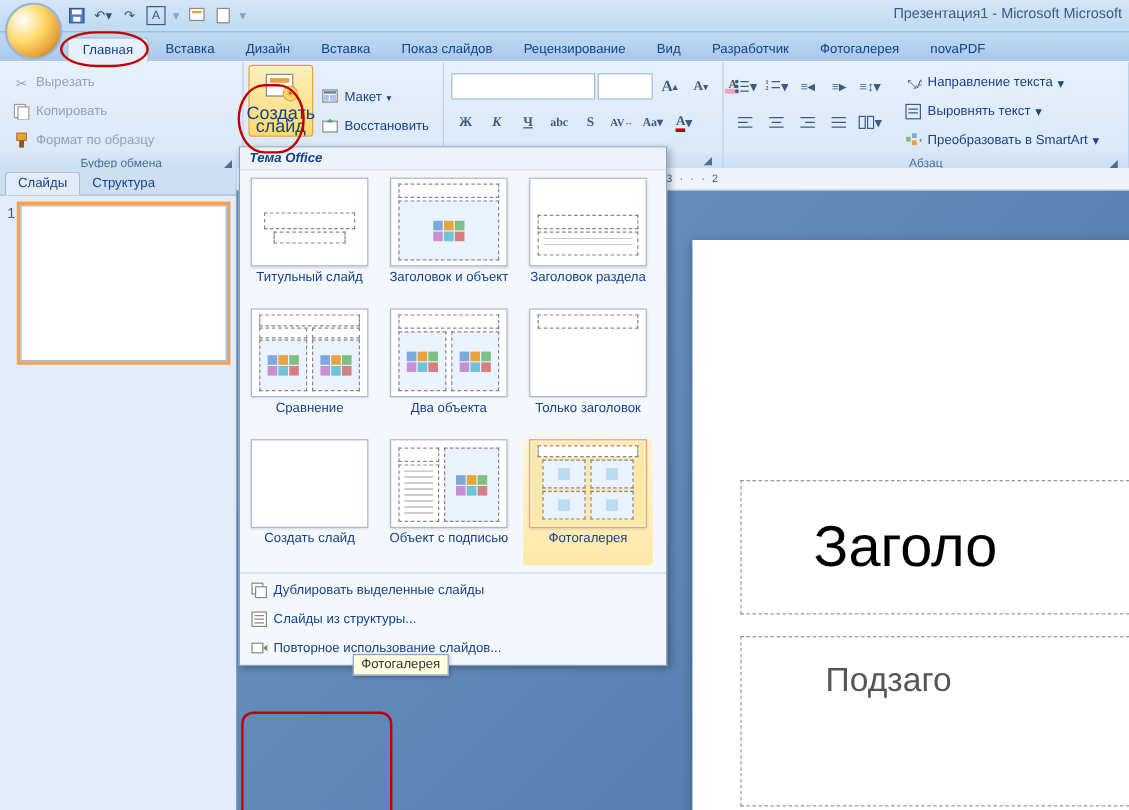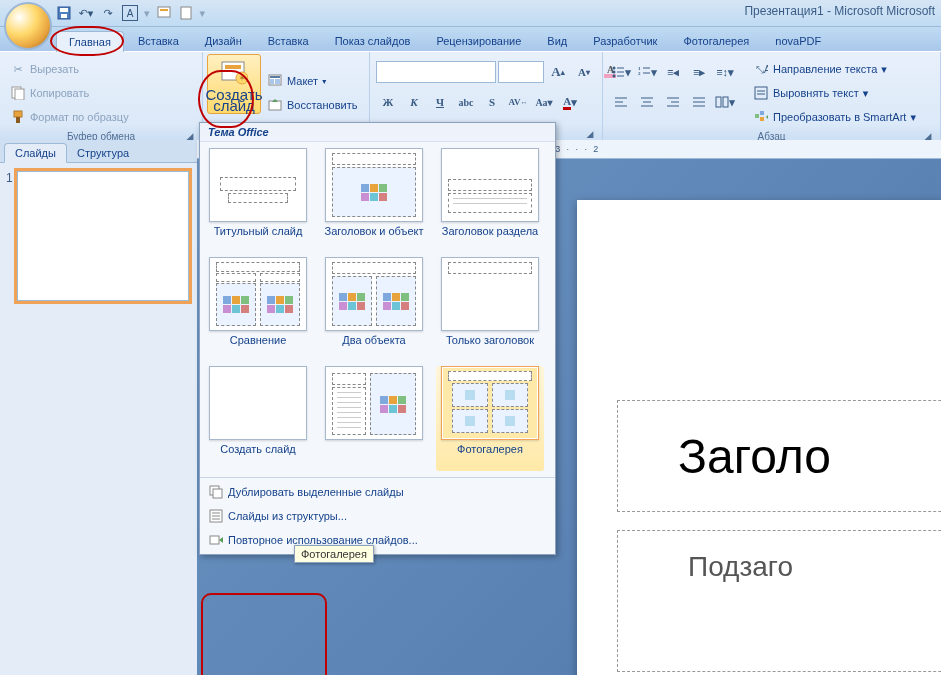--- a/index.html
+++ b/index.html
@@ -731,6 +731,7 @@
             </div>
           </div>
         </div>
+        <div class="layout-label">Объект с подписью</div>
       </div>
       <div class="layout-item hovered">
         <div class="layout-thumb">

